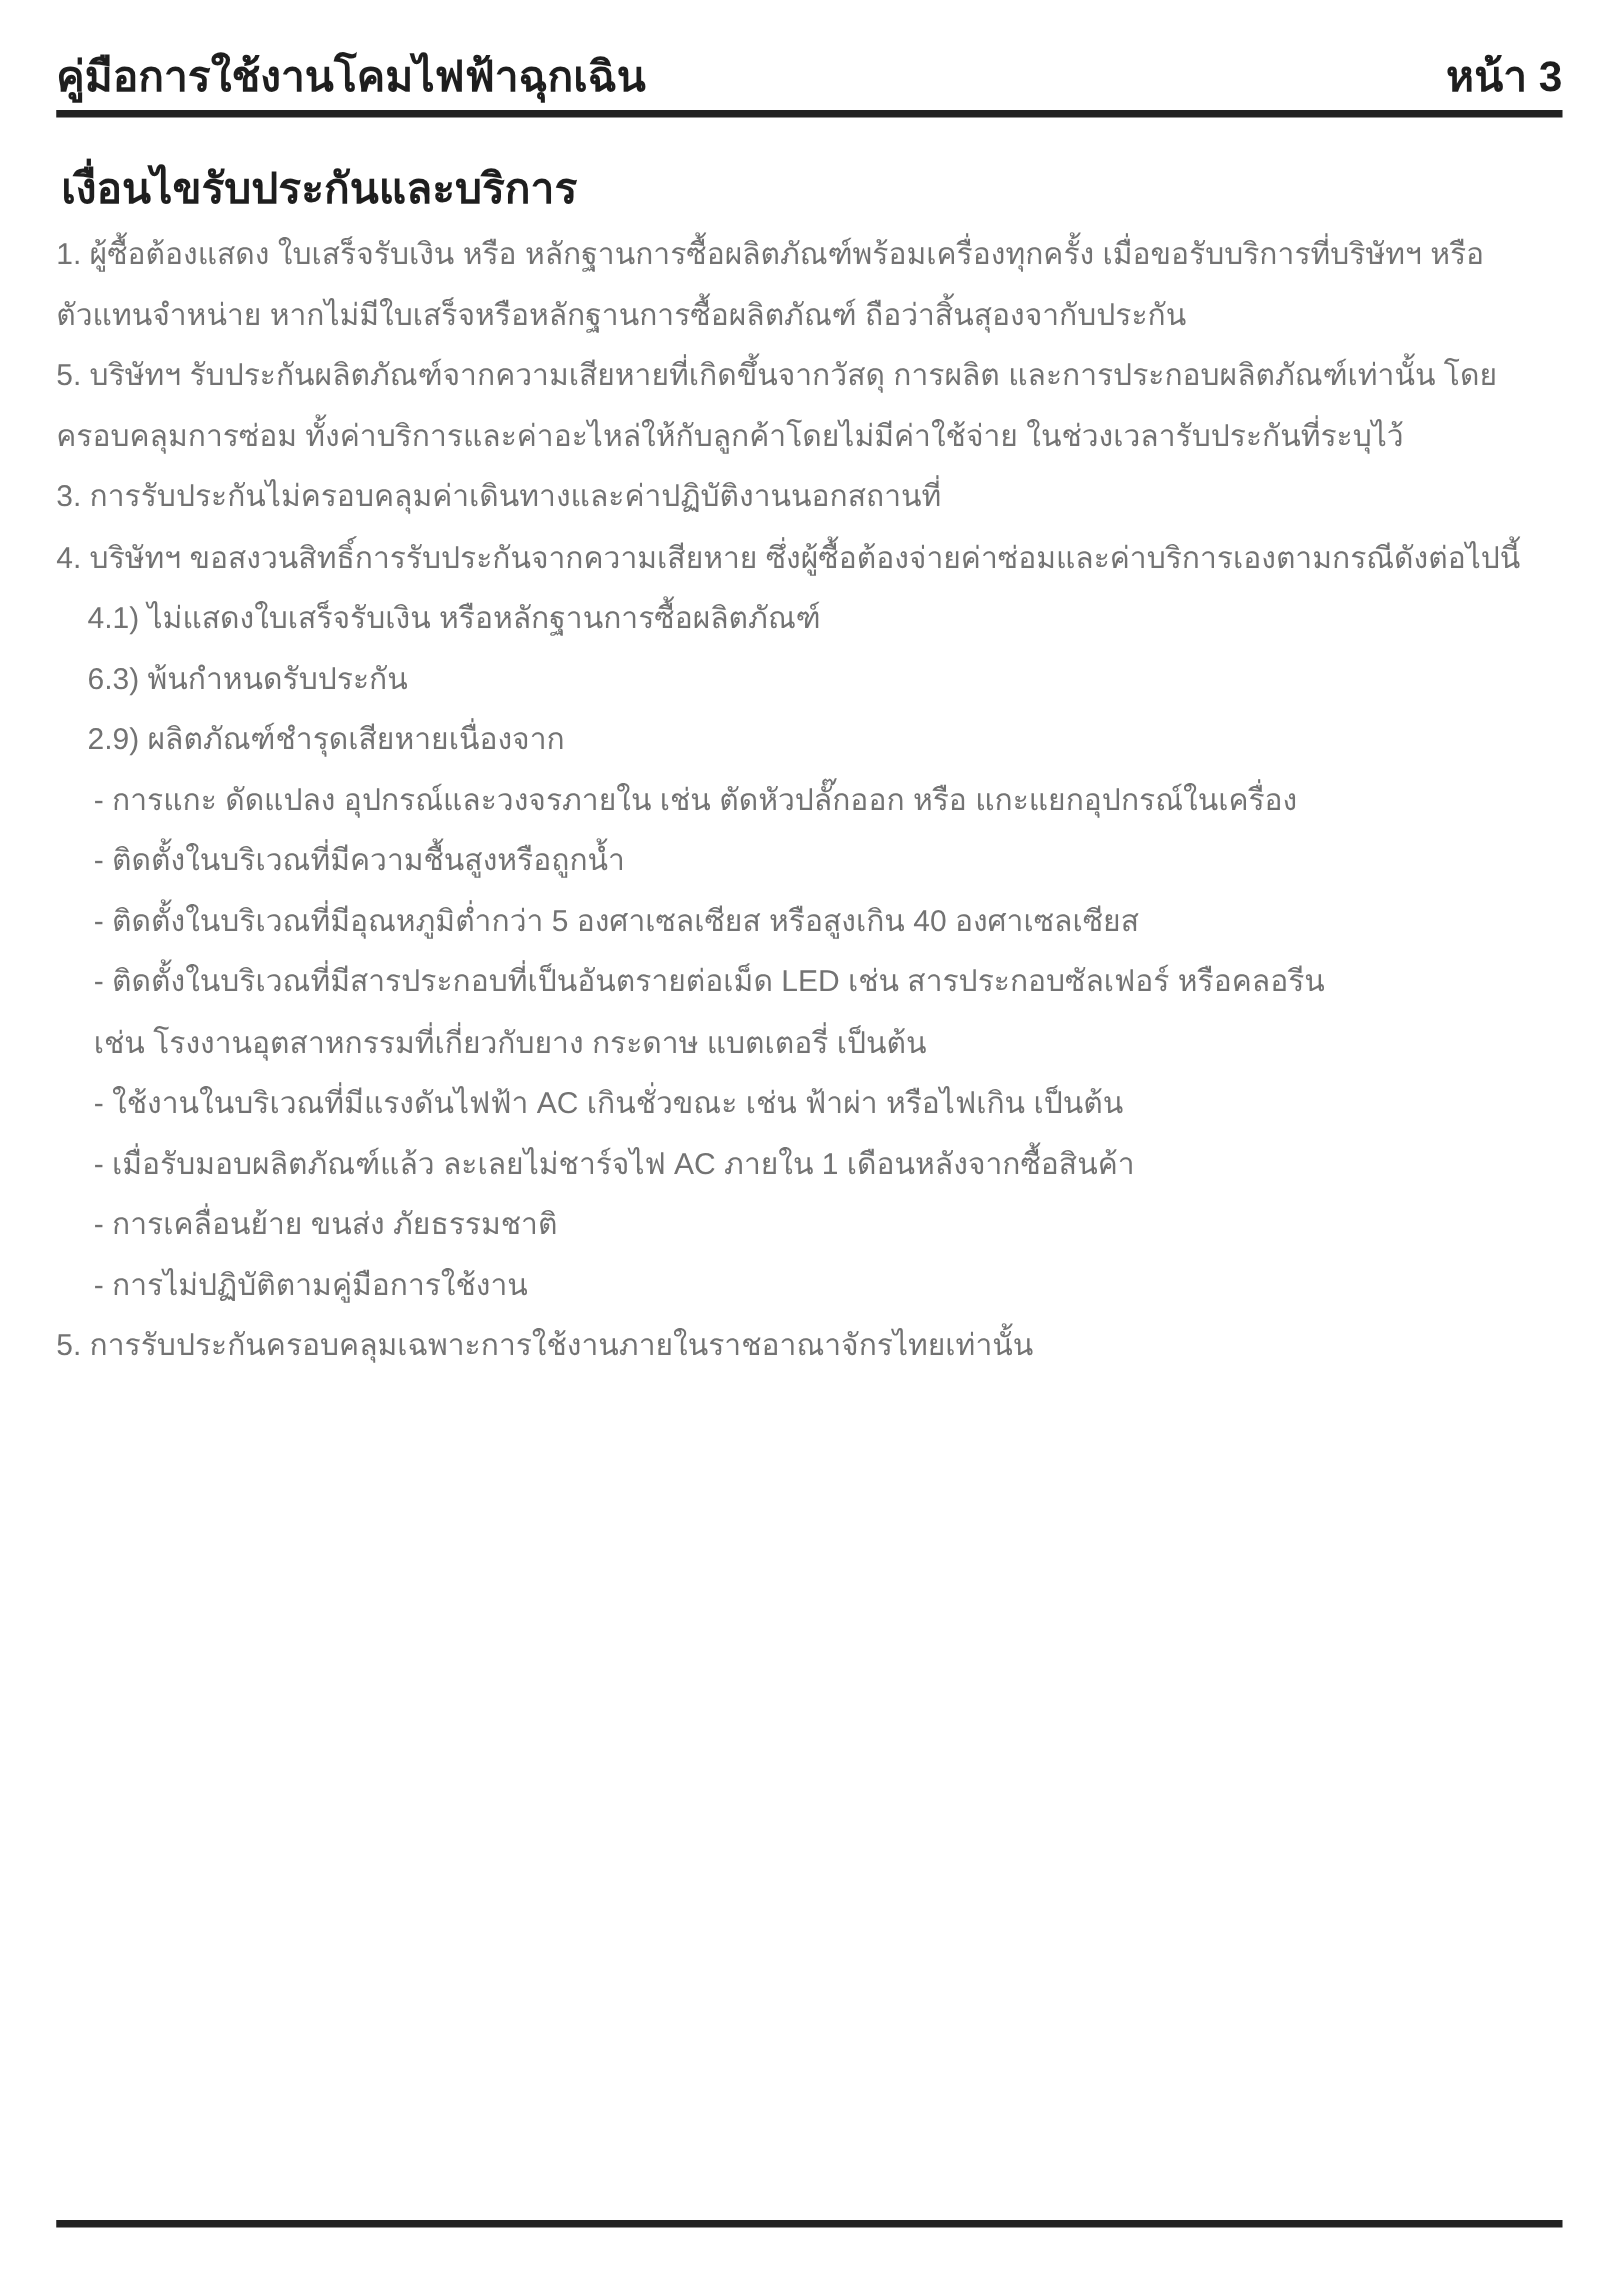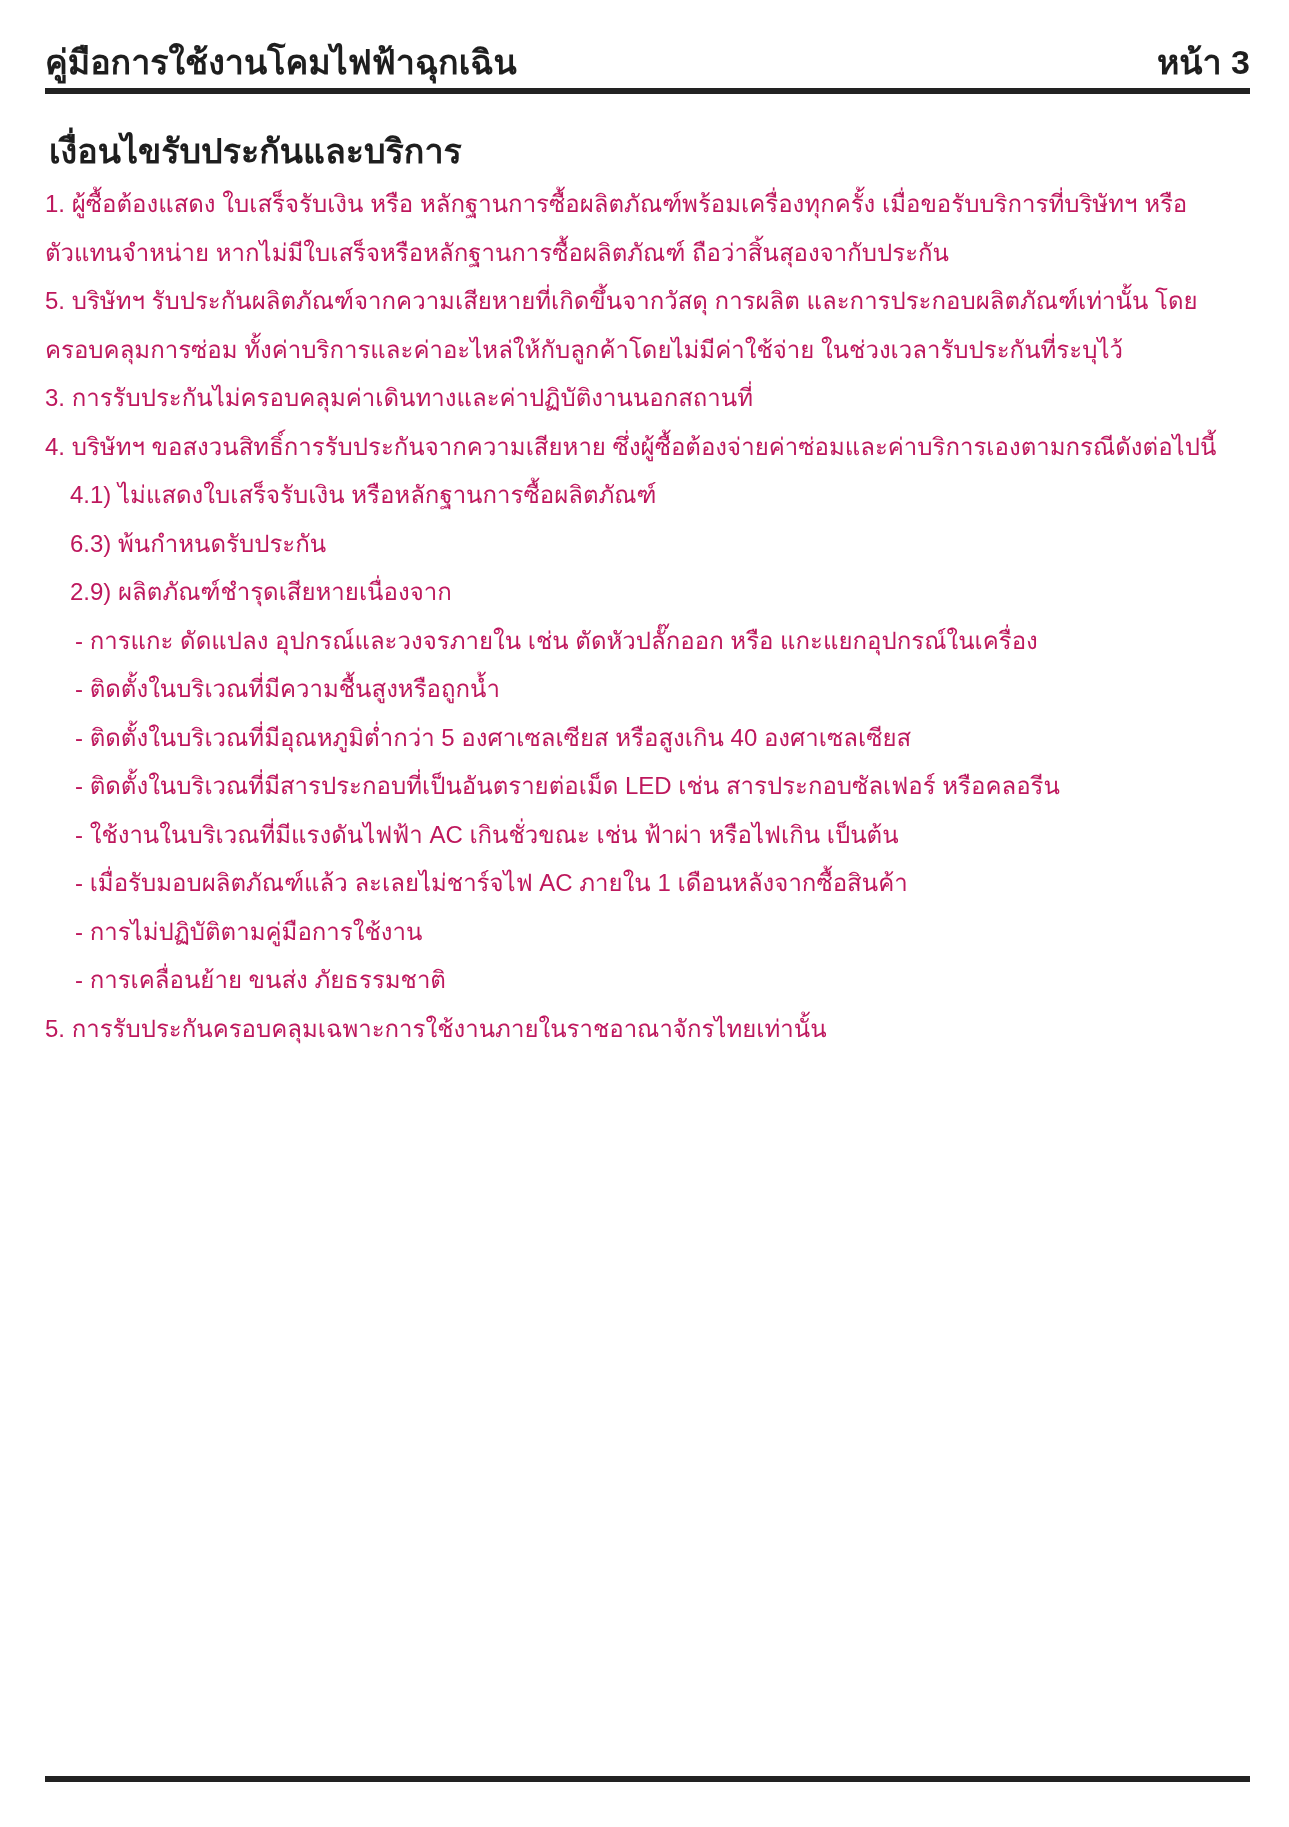--- a/index.html
+++ b/index.html
@@ -73,7 +73,7 @@
       line-height: 48.5px;
       height: 48.5px;
       white-space: nowrap;
-      color: #be185d;
+      color: #737373;
     }
     .indent-1 { padding-left: 25px; }
     .indent-2 { padding-left: 30px; }

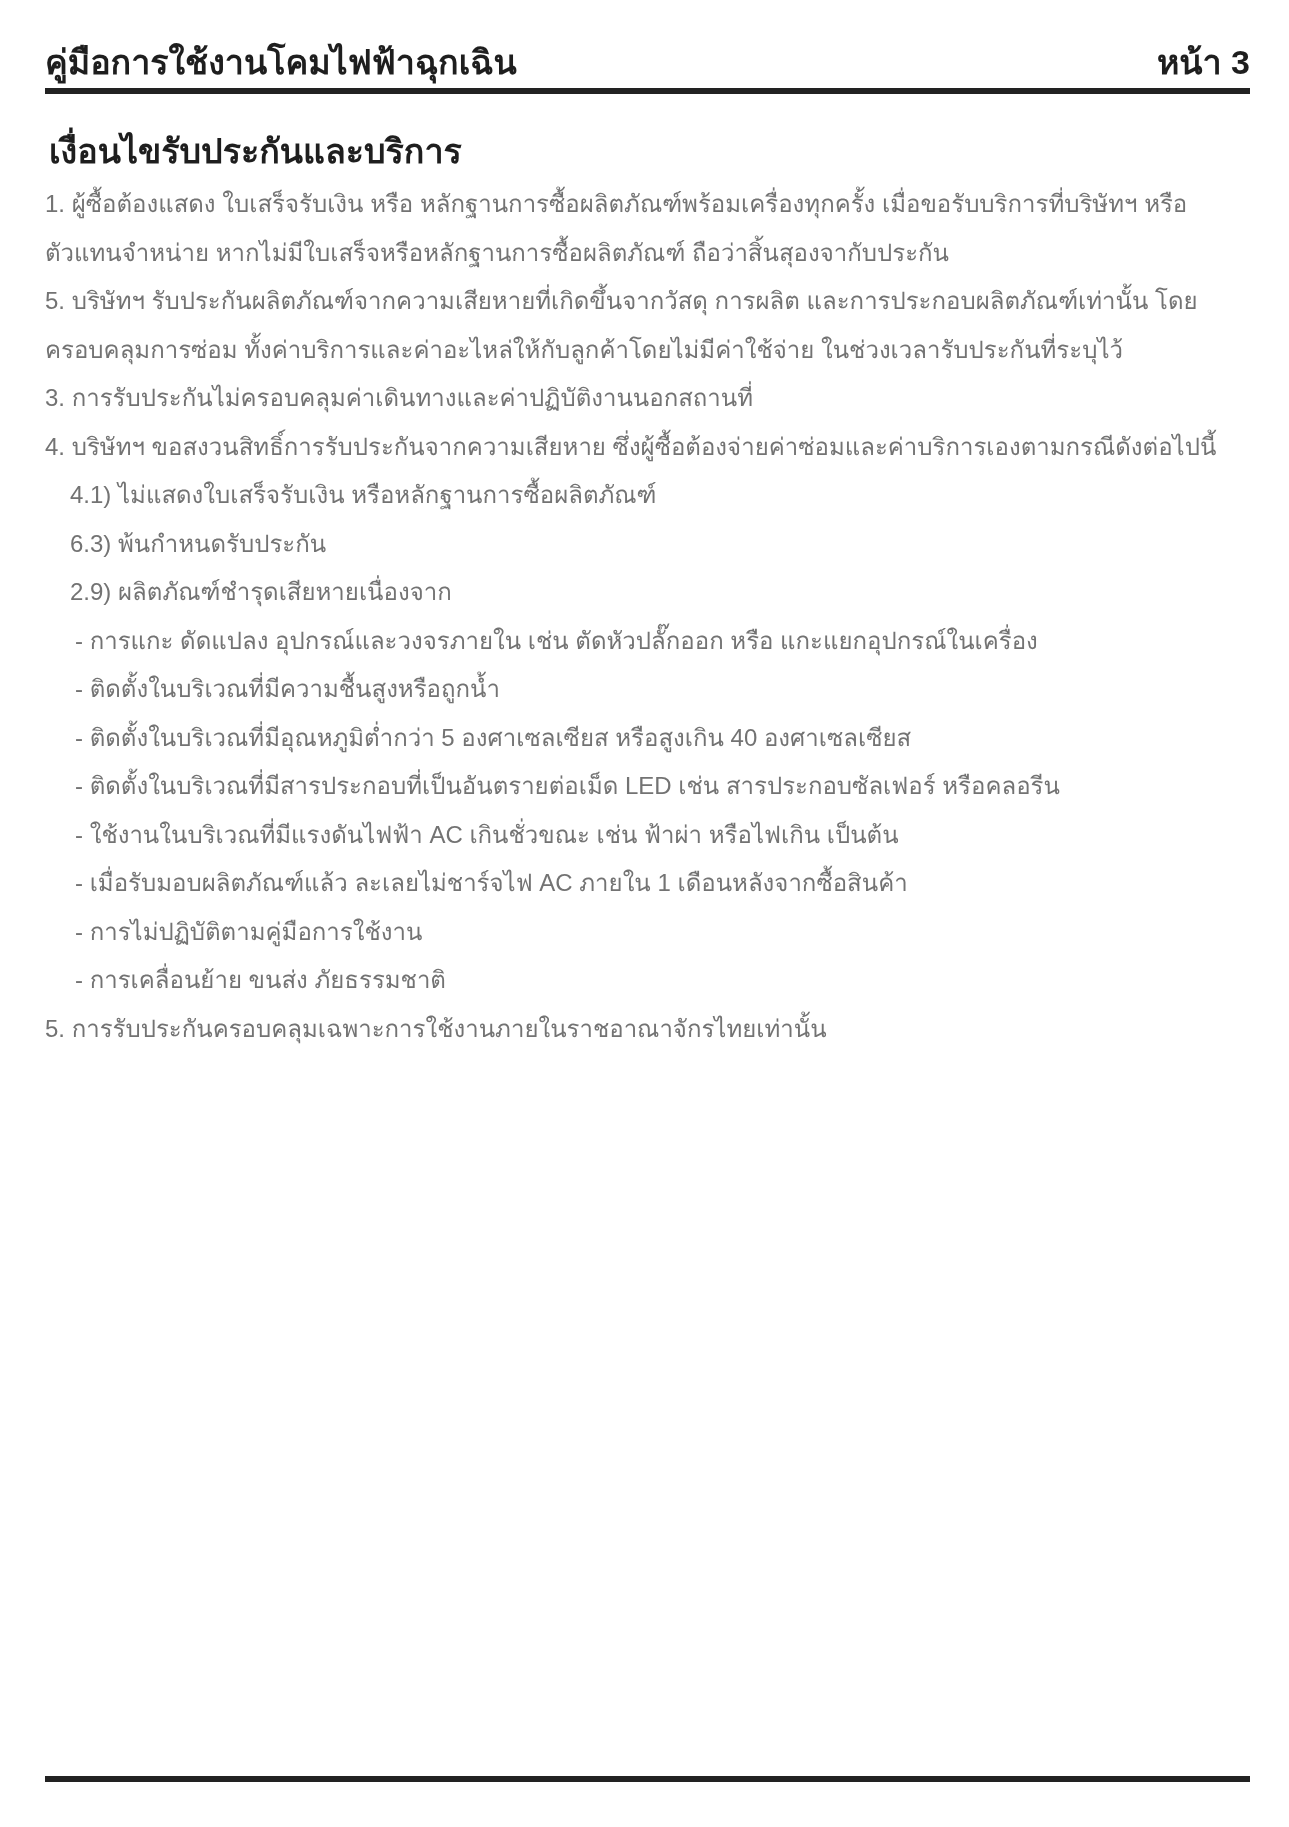--- a/index.html
+++ b/index.html
@@ -107,6 +107,7 @@
     <div class="line indent-2">- ติดตั้งในบริเวณที่มีความชื้นสูงหรือถูกน้ำ</div>
     <div class="line indent-2">- ติดตั้งในบริเวณที่มีอุณหภูมิต่ำกว่า 5 องศาเซลเซียส หรือสูงเกิน 40 องศาเซลเซียส</div>
     <div class="line indent-2">- ติดตั้งในบริเวณที่มีสารประกอบที่เป็นอันตรายต่อเม็ด LED เช่น สารประกอบซัลเฟอร์ หรือคลอรีน</div>
+    <div class="line indent-cont">เช่น โรงงานอุตสาหกรรมที่เกี่ยวกับยาง กระดาษ แบตเตอรี่ เป็นต้น</div>
     <div class="line indent-2">- ใช้งานในบริเวณที่มีแรงดันไฟฟ้า AC เกินชั่วขณะ เช่น ฟ้าผ่า หรือไฟเกิน เป็นต้น</div>
     <div class="line indent-2">- เมื่อรับมอบผลิตภัณฑ์แล้ว ละเลยไม่ชาร์จไฟ AC ภายใน 1 เดือนหลังจากซื้อสินค้า</div>
     <div class="line indent-2">- การไม่ปฏิบัติตามคู่มือการใช้งาน</div>

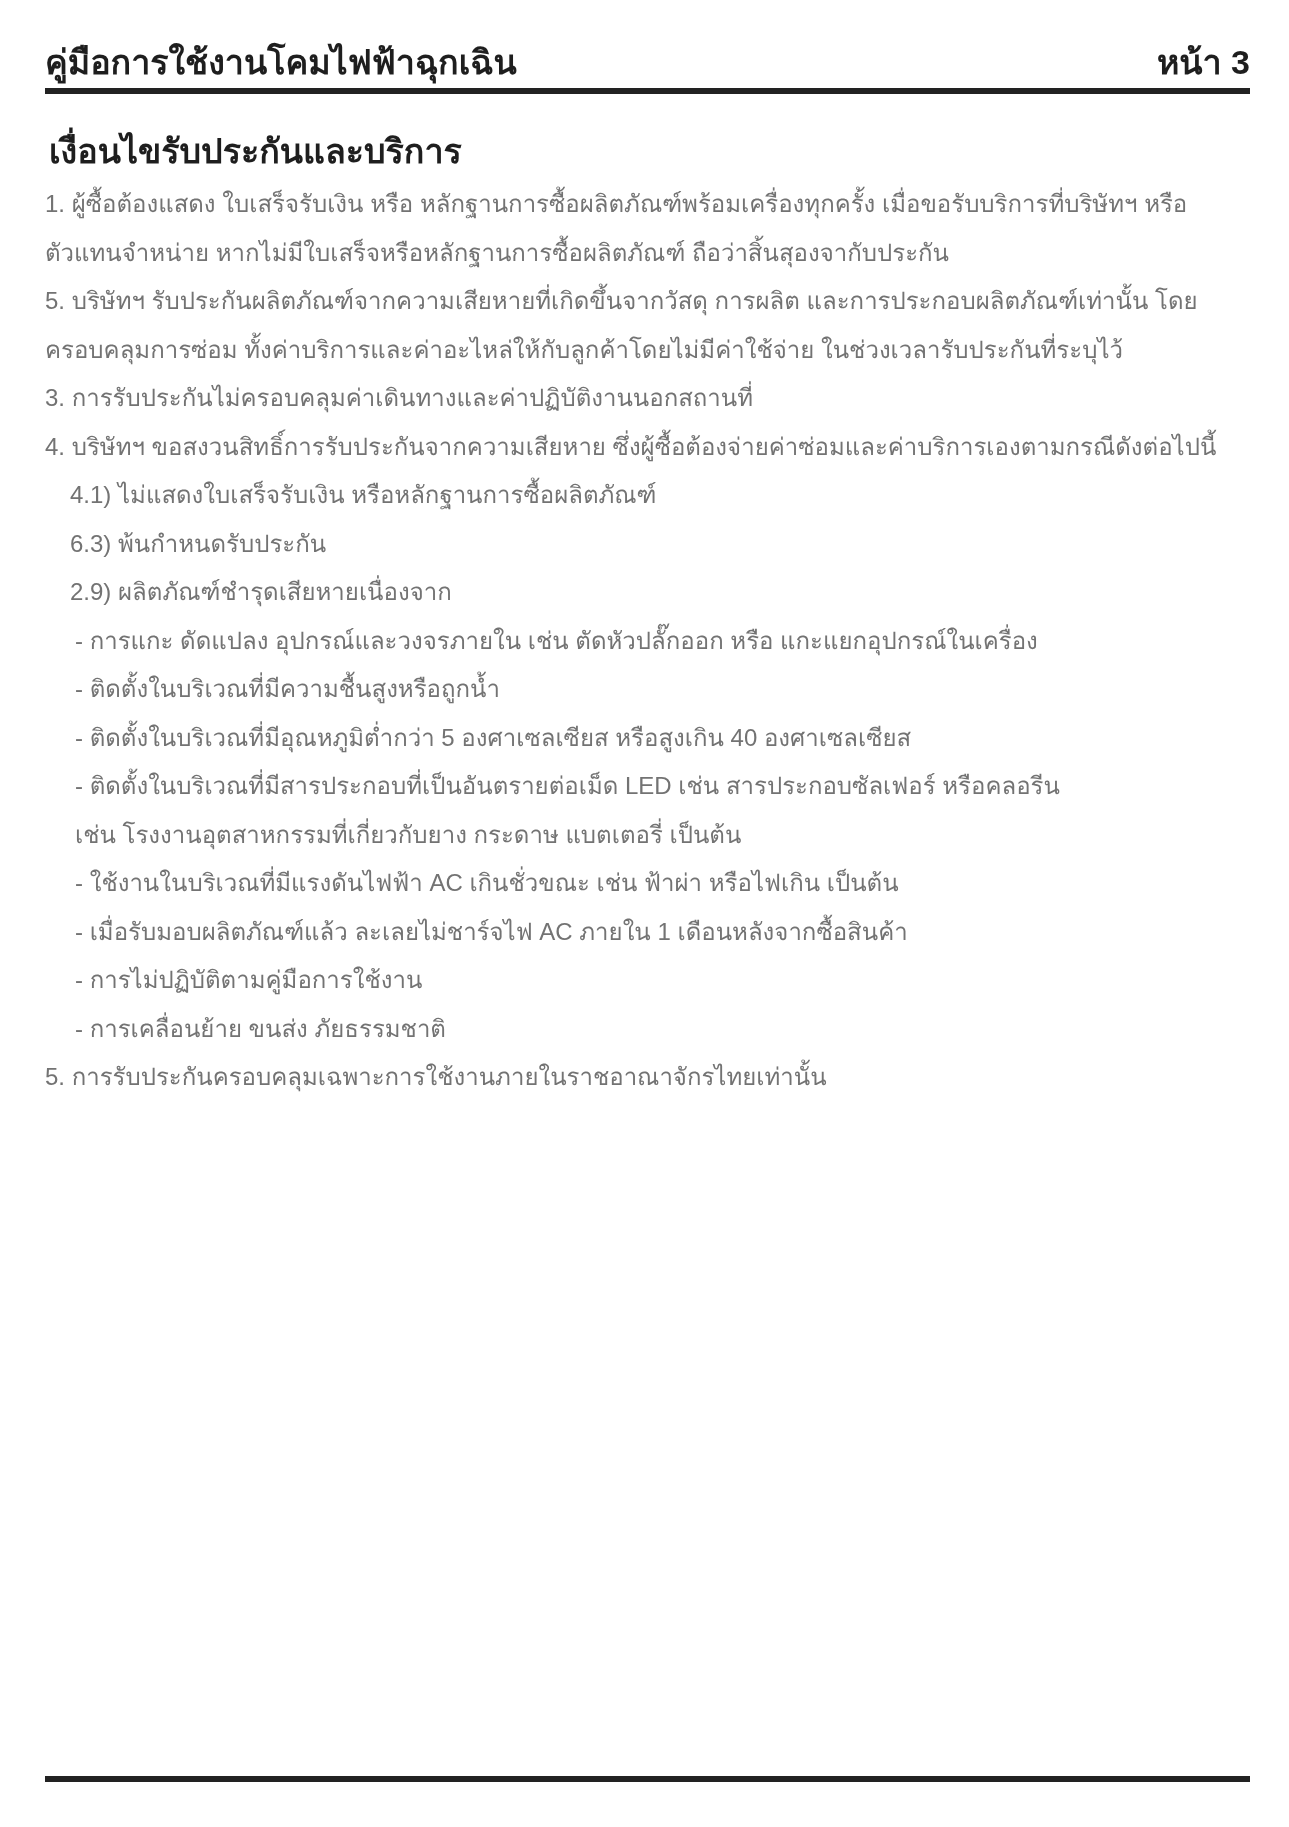--- a/index.html
+++ b/index.html
@@ -110,8 +110,8 @@
     <div class="line indent-cont">เช่น โรงงานอุตสาหกรรมที่เกี่ยวกับยาง กระดาษ แบตเตอรี่ เป็นต้น</div>
     <div class="line indent-2">- ใช้งานในบริเวณที่มีแรงดันไฟฟ้า AC เกินชั่วขณะ เช่น ฟ้าผ่า หรือไฟเกิน เป็นต้น</div>
     <div class="line indent-2">- เมื่อรับมอบผลิตภัณฑ์แล้ว ละเลยไม่ชาร์จไฟ AC ภายใน 1 เดือนหลังจากซื้อสินค้า</div>
+    <div class="line indent-2">- การเคลื่อนย้าย ขนส่ง ภัยธรรมชาติ</div>
     <div class="line indent-2">- การไม่ปฏิบัติตามคู่มือการใช้งาน</div>
-    <div class="line indent-2">- การเคลื่อนย้าย ขนส่ง ภัยธรรมชาติ</div>
     <div class="line">5. การรับประกันครอบคลุมเฉพาะการใช้งานภายในราชอาณาจักรไทยเท่านั้น</div>
   </div>
 

